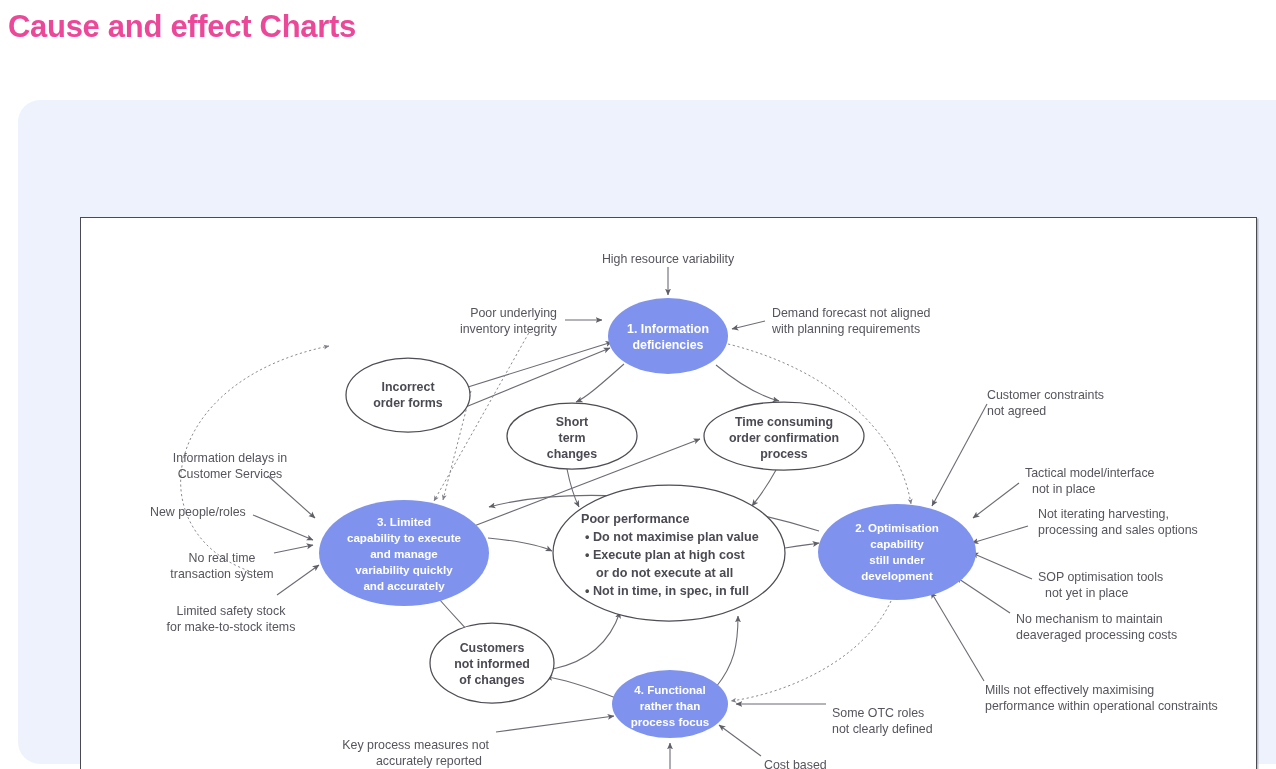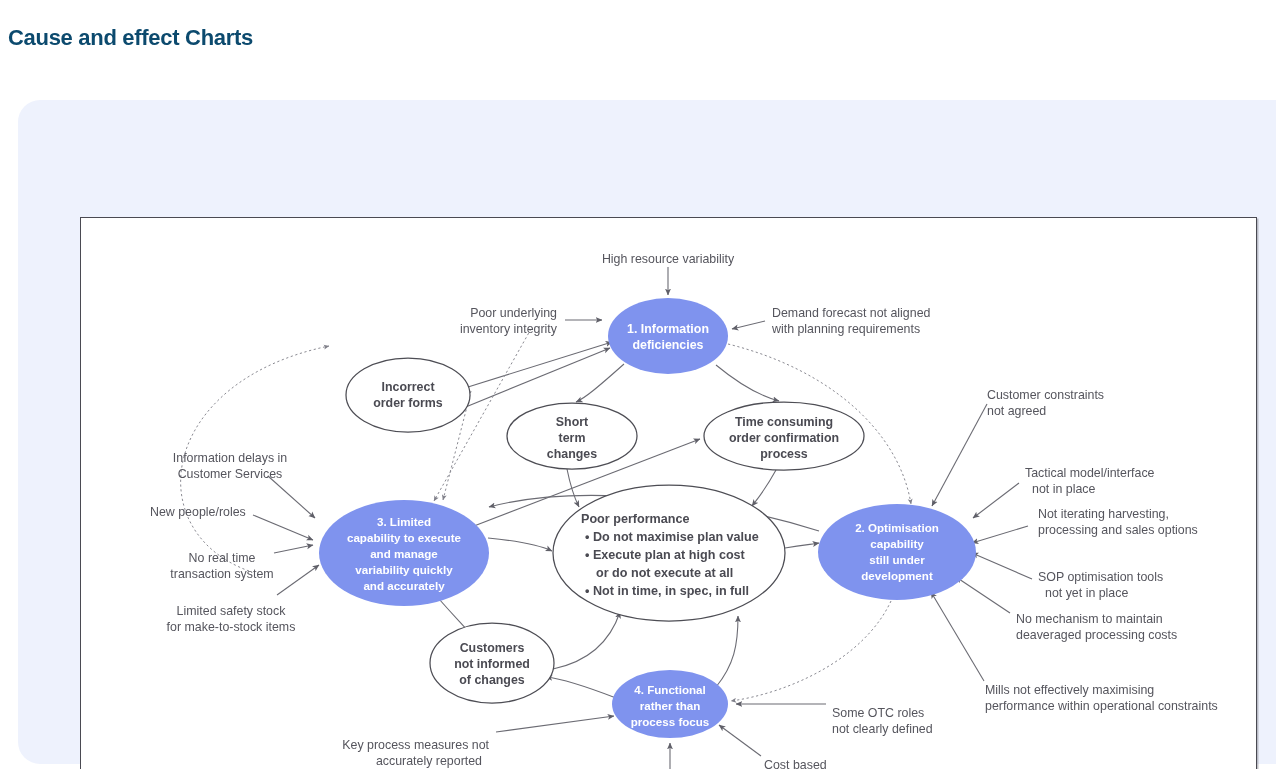--- a/index.html
+++ b/index.html
@@ -11,10 +11,10 @@
   }
   #page-title {
     position: absolute;
-    left: 8px; top: 17px;
-    font-size: 22px;
+    left: 8px; top: 6px;
+    font-size: 31px;
     font-weight: bold;
-    color: #0c4a6e;
+    color: #ec4899;
     letter-spacing: -0.3px;
     line-height: 42px;
   }

